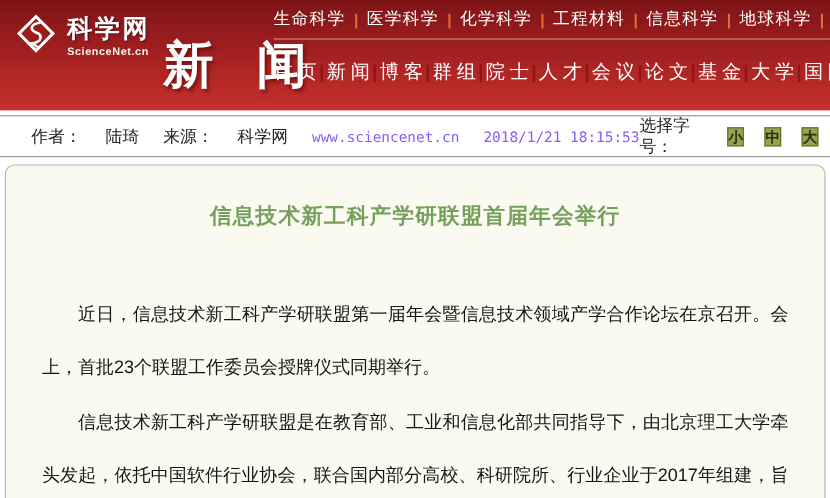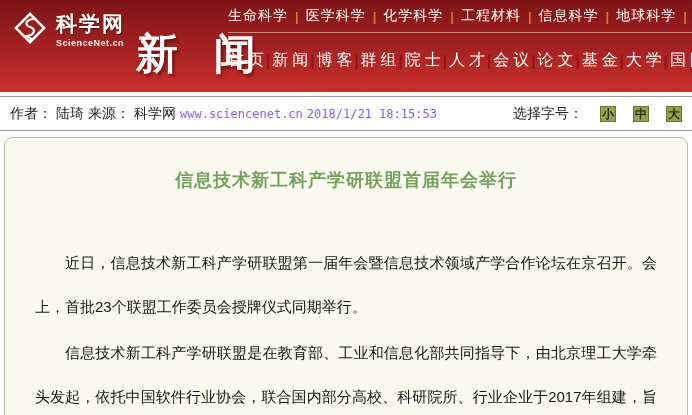--- a/index.html
+++ b/index.html
@@ -31,7 +31,7 @@
   .meta-bar { position:absolute; top:96px; left:0; width:692px; height:35px; background:#fff;
     border-top:1px solid #9a9a9a; border-bottom:1px solid #9a9a9a;
     display:flex; align-items:center; justify-content:space-between; padding:0 10px; }
-  .meta-left { font-size:14px; color:#222; display:flex; align-items:center; gap:4px; white-space:nowrap; }
+  .meta-left { font-size:14px; color:#222; display:flex; align-items:center; gap:20px; white-space:nowrap;margin-left:16px; }
   .meta-left .mono { font-family:"DejaVu Sans Mono", monospace; font-size:12px; color:#8b5cf6; }
   .meta-right { font-size:14px; color:#222; display:flex; align-items:center;gap:12px; }
   .fs-box { display:inline-block; width:16px; height:16px; margin-left:5px; background:#97A254;

